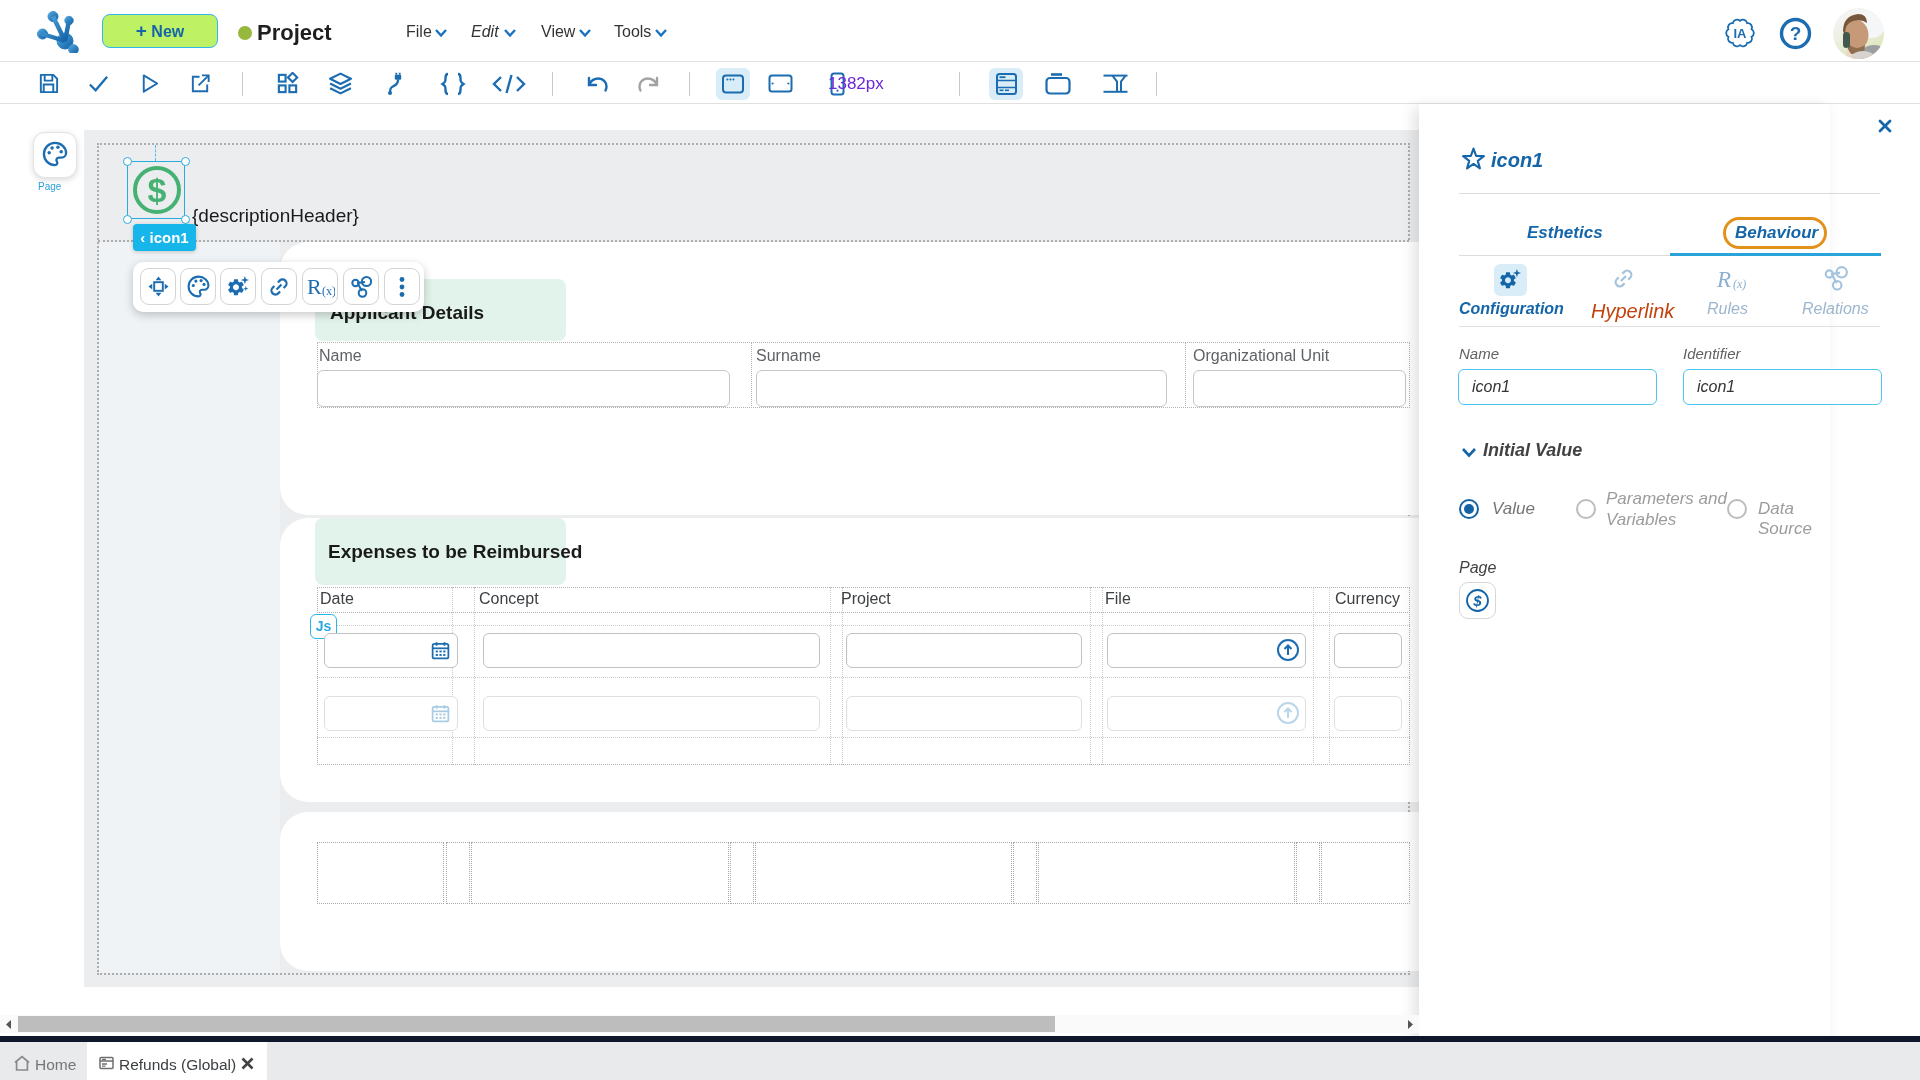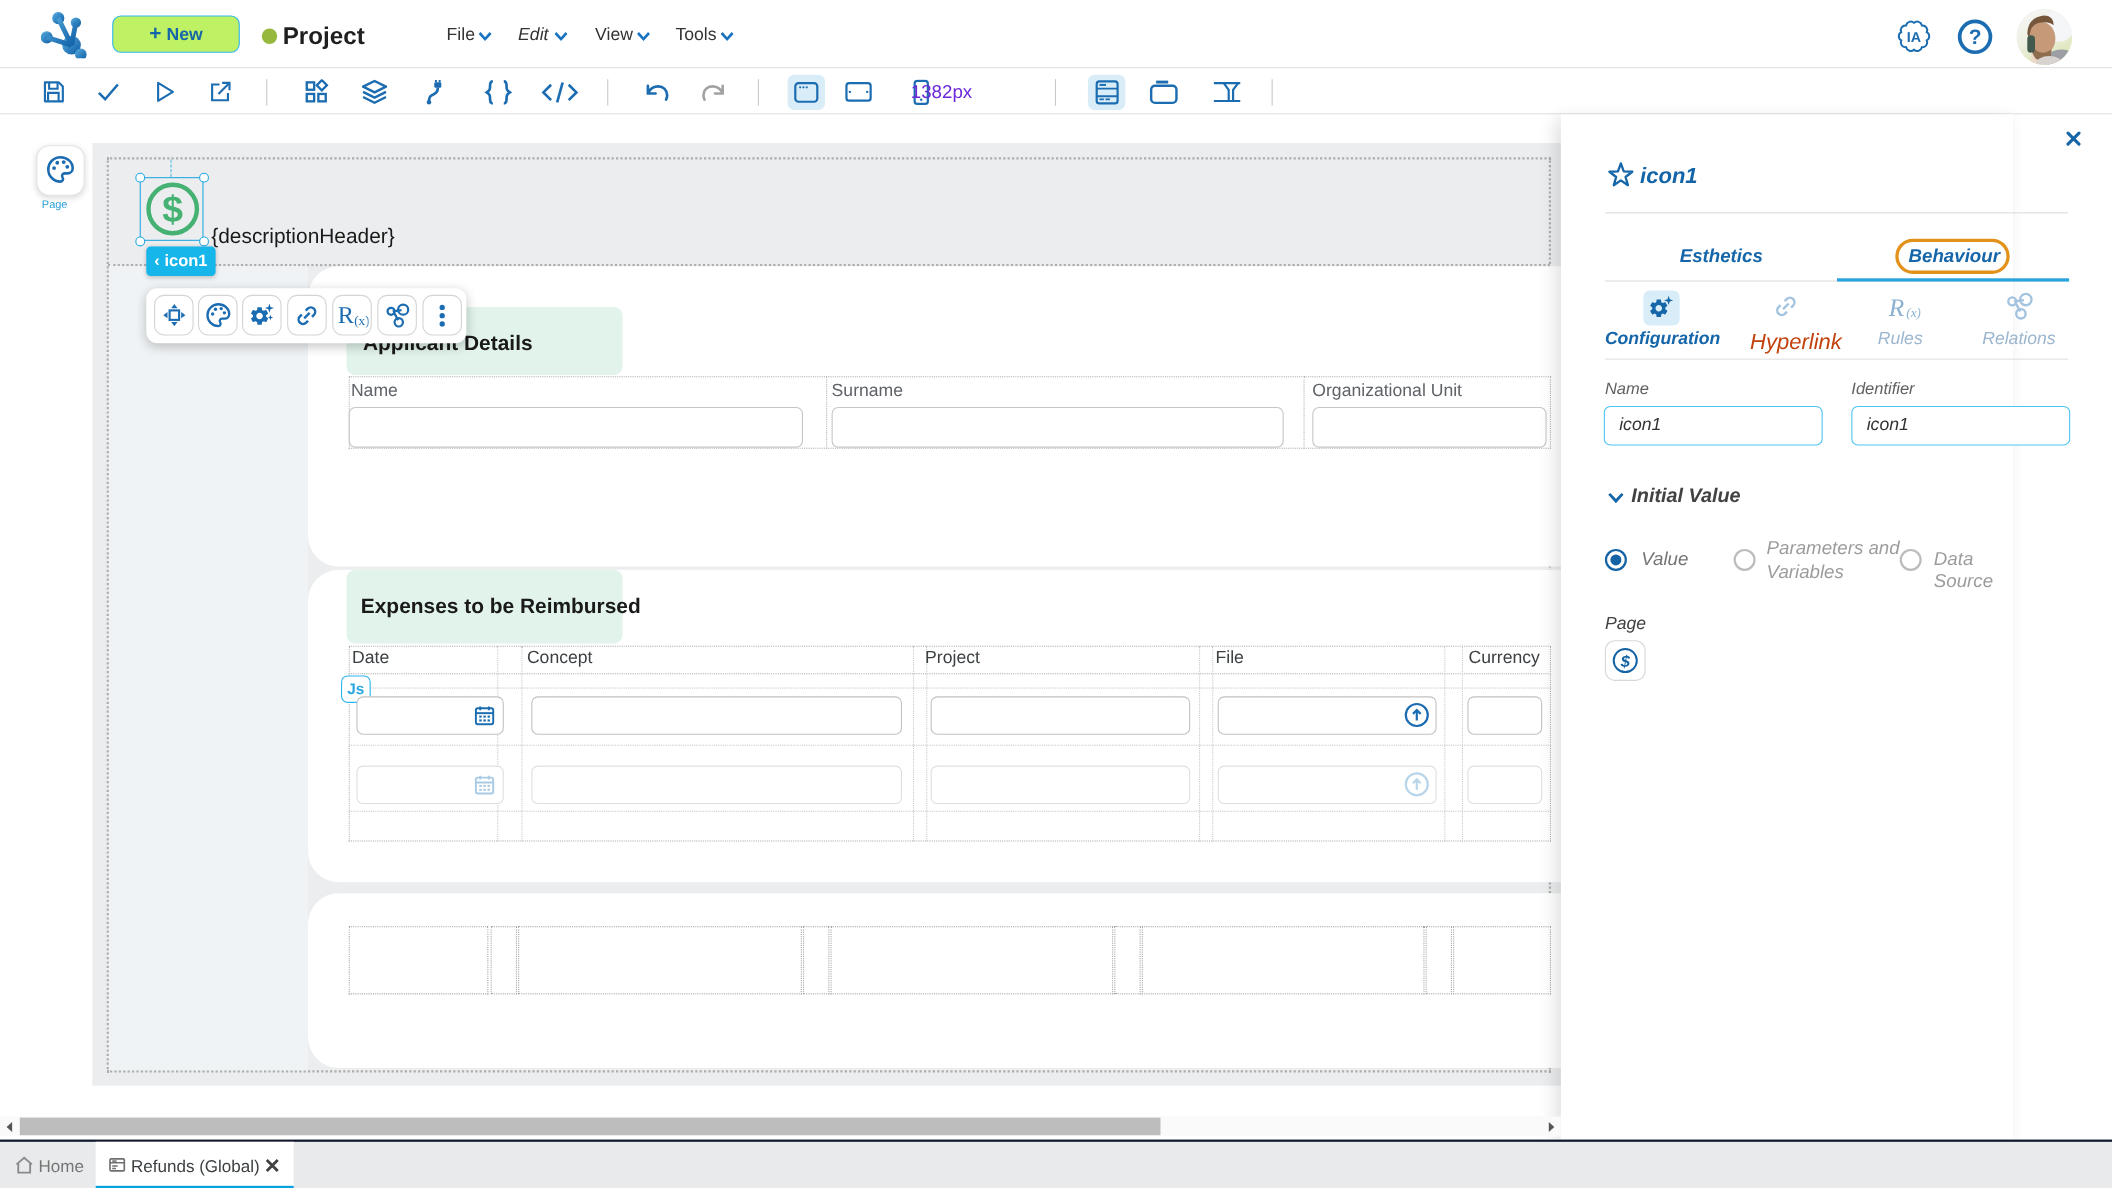--- a/index.html
+++ b/index.html
@@ -39,7 +39,7 @@
 
 #hscroll { position:absolute; left:0; top:1015px; width:1419px; height:18px; background:#fafafa; }
 #hthumb { position:absolute; left:18px; top:1016px; width:1037px; height:16px; background:#bdbdbd; }
-#btmbar { position:absolute; left:0; top:1036px; width:1920px; height:44px; background:#e9eaeb; border-top:2px solid #0f172a; }
+#btmbar { position:absolute; left:0; top:1036px; width:1920px; height:44px; background:#e9eaeb; border-top:6px solid #0f172a; }
 #atab { position:absolute; left:87px; top:0; width:180px; height:44px; background:#fff; }
 #atabline { position:absolute; left:87px; top:40px; width:180px; height:4px; background:#09a4e0; }
 </style>

